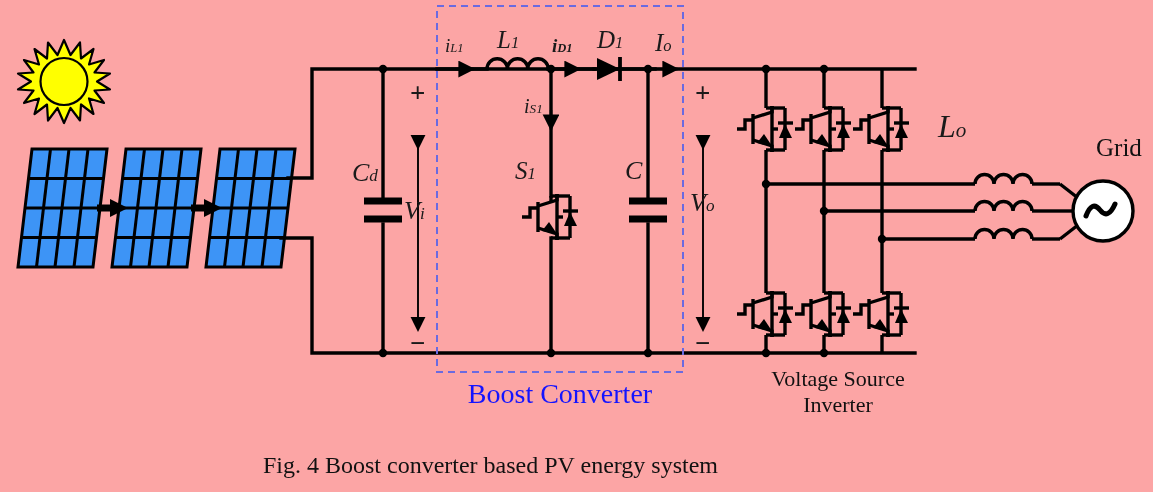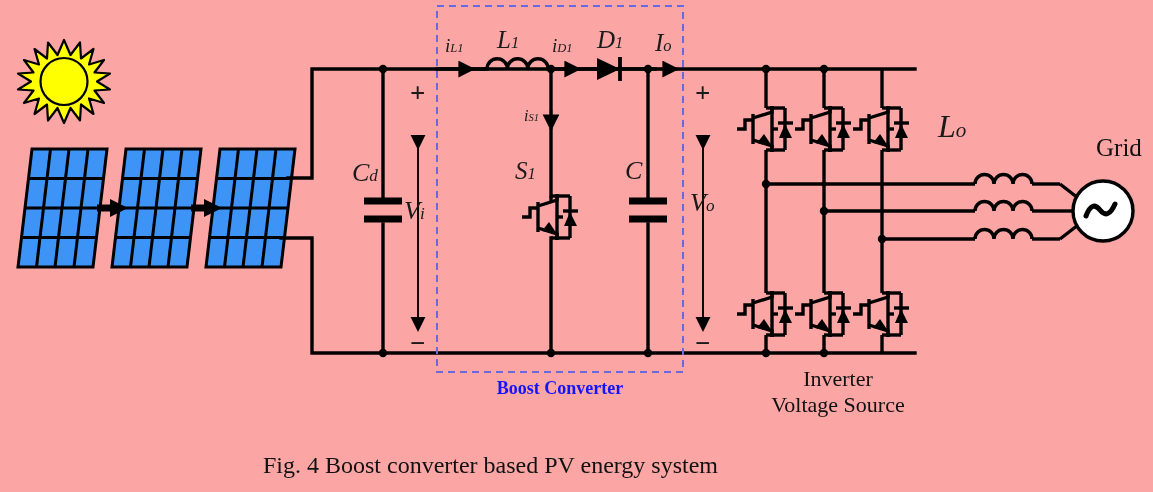--- a/index.html
+++ b/index.html
@@ -308,7 +308,7 @@
   <div class="lbl italic" style="left:497px;top:27px;font-size:25px;">
     <span>L</span><span class="sub">1</span>
   </div>
-  <div class="lbl italic" style="left:552px;top:36px;font-size:19px;">
+  <div class="lbl italic" style="left:552px;top:36px;font-size:19px;font-weight:bold;">
     <span>i</span><span class="sub">D1</span>
   </div>
   <div class="lbl italic" style="left:597px;top:27px;font-size:25px;">

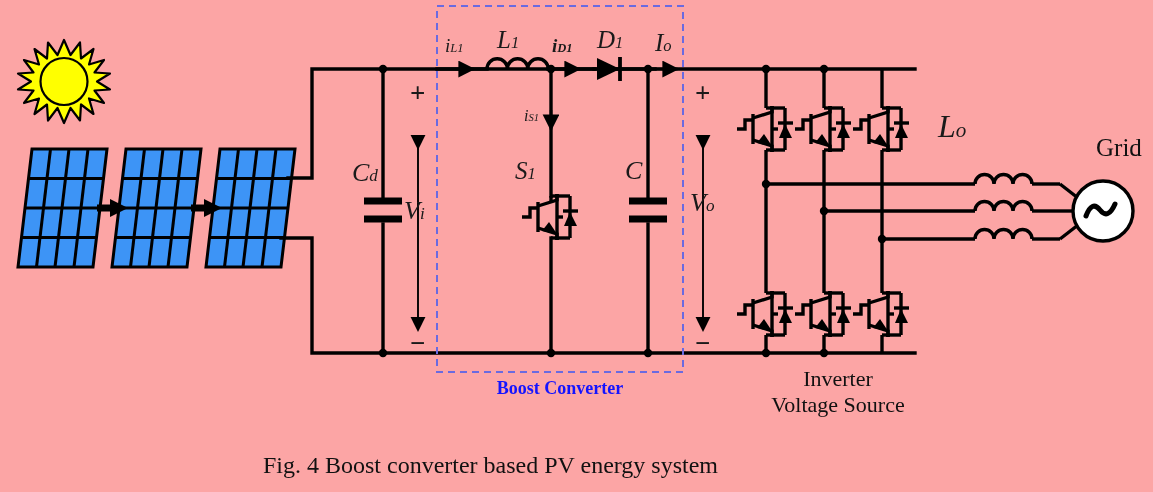--- a/index.html
+++ b/index.html
@@ -317,7 +317,7 @@
   <div class="lbl italic" style="left:655px;top:30px;font-size:25px;">
     <span>I</span><span class="sub">o</span>
   </div>
-  <div class="lbl italic" style="left:524px;top:108px;font-size:16px;">
+  <div class="lbl italic" style="left:524px;top:96px;font-size:20px;">
     <span>i</span><span class="sub">S1</span>
   </div>
   <div class="lbl italic" style="left:515px;top:158px;font-size:25px;">

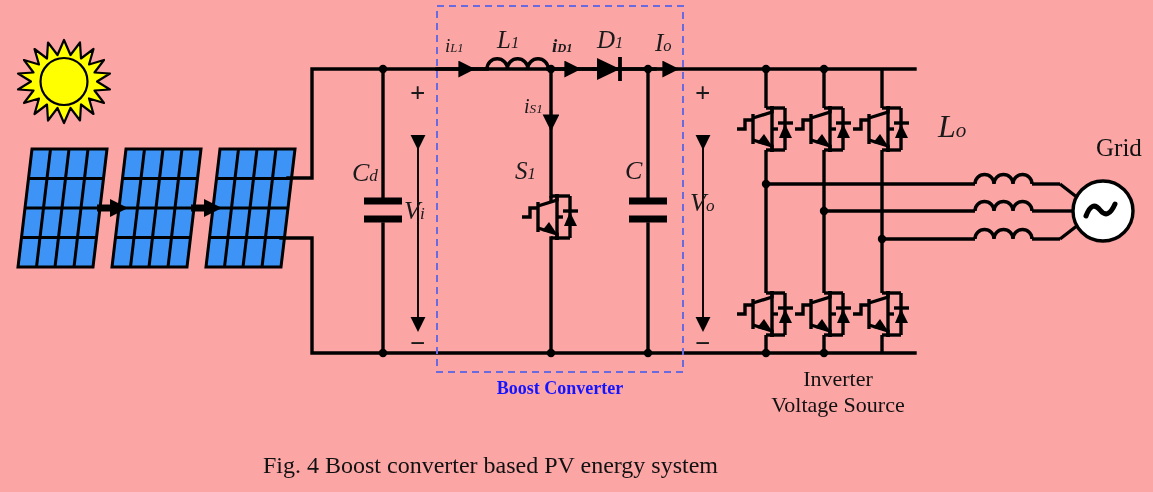--- a/index.html
+++ b/index.html
@@ -10,7 +10,7 @@
   .italic{font-style:italic;}
   .sub{font-size:0.66em;font-style:italic;}
   .caption{position:absolute;left:0;top:452px;width:981px;text-align:center;font-size:24px;color:#111;font-family:"Liberation Serif",serif;}
-  .boostlbl{position:absolute;left:437px;top:378px;width:246px;text-align:center;font-size:18px;font-weight:bold;color:#1414ff;font-family:"Liberation Serif",serif;}
+  .boostlbl{position:absolute;left:437px;top:378px;width:246px;text-align:center;font-size:28px;font-weight:normal;color:#1414ff;font-family:"Liberation Serif",serif;}
   .vsilbl{position:absolute;left:728px;top:366px;width:220px;text-align:center;font-size:22px;color:#111;line-height:1.18;font-family:"Liberation Serif",serif;}
   .gridlbl{position:absolute;left:1096px;top:134px;font-size:25px;color:#111;}
 </style>

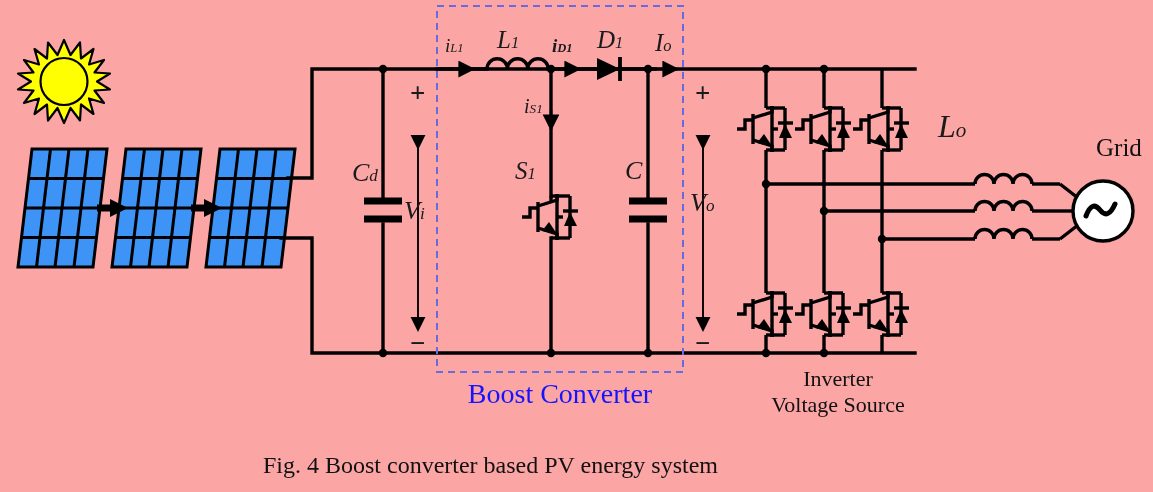--- a/index.html
+++ b/index.html
@@ -348,8 +348,8 @@
   <div class="boostlbl">Boost Converter</div>
 
   <div class="vsilbl">
+    <div>Voltage Source</div>
     <div>Inverter</div>
-    <div>Voltage Source</div>
   </div>
 
   <div class="caption">Fig. 4 Boost converter based PV energy system</div>

